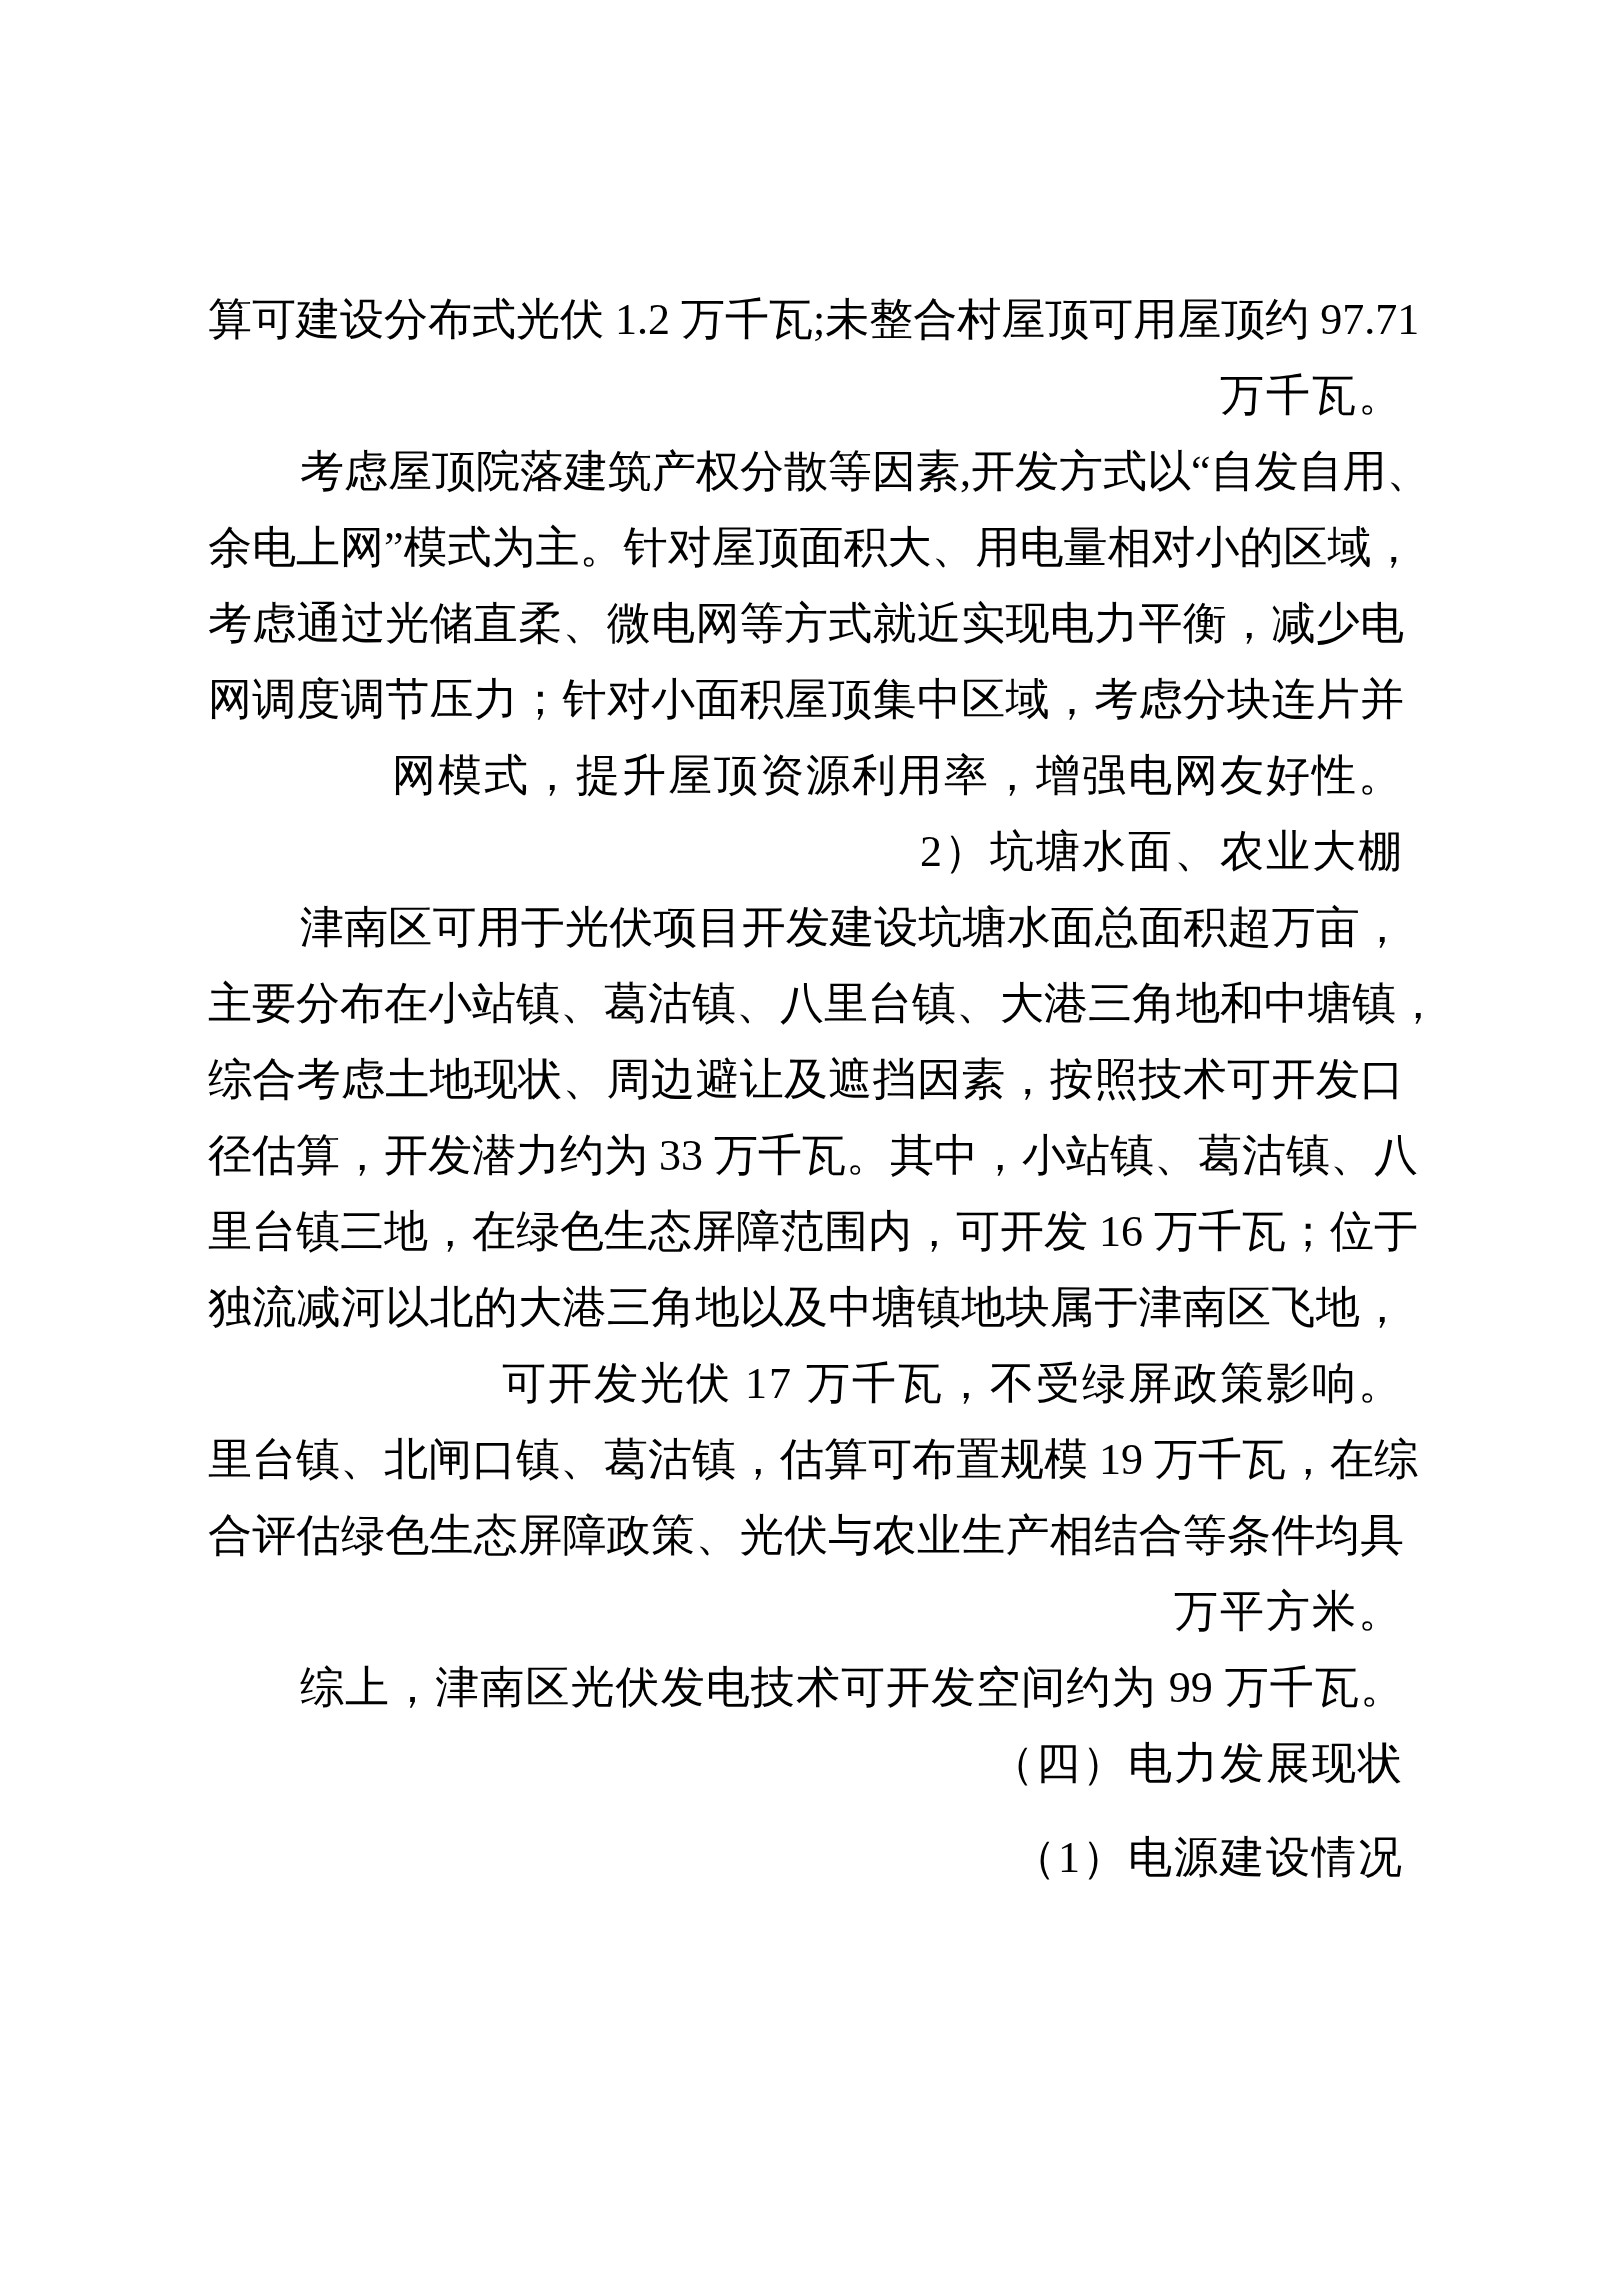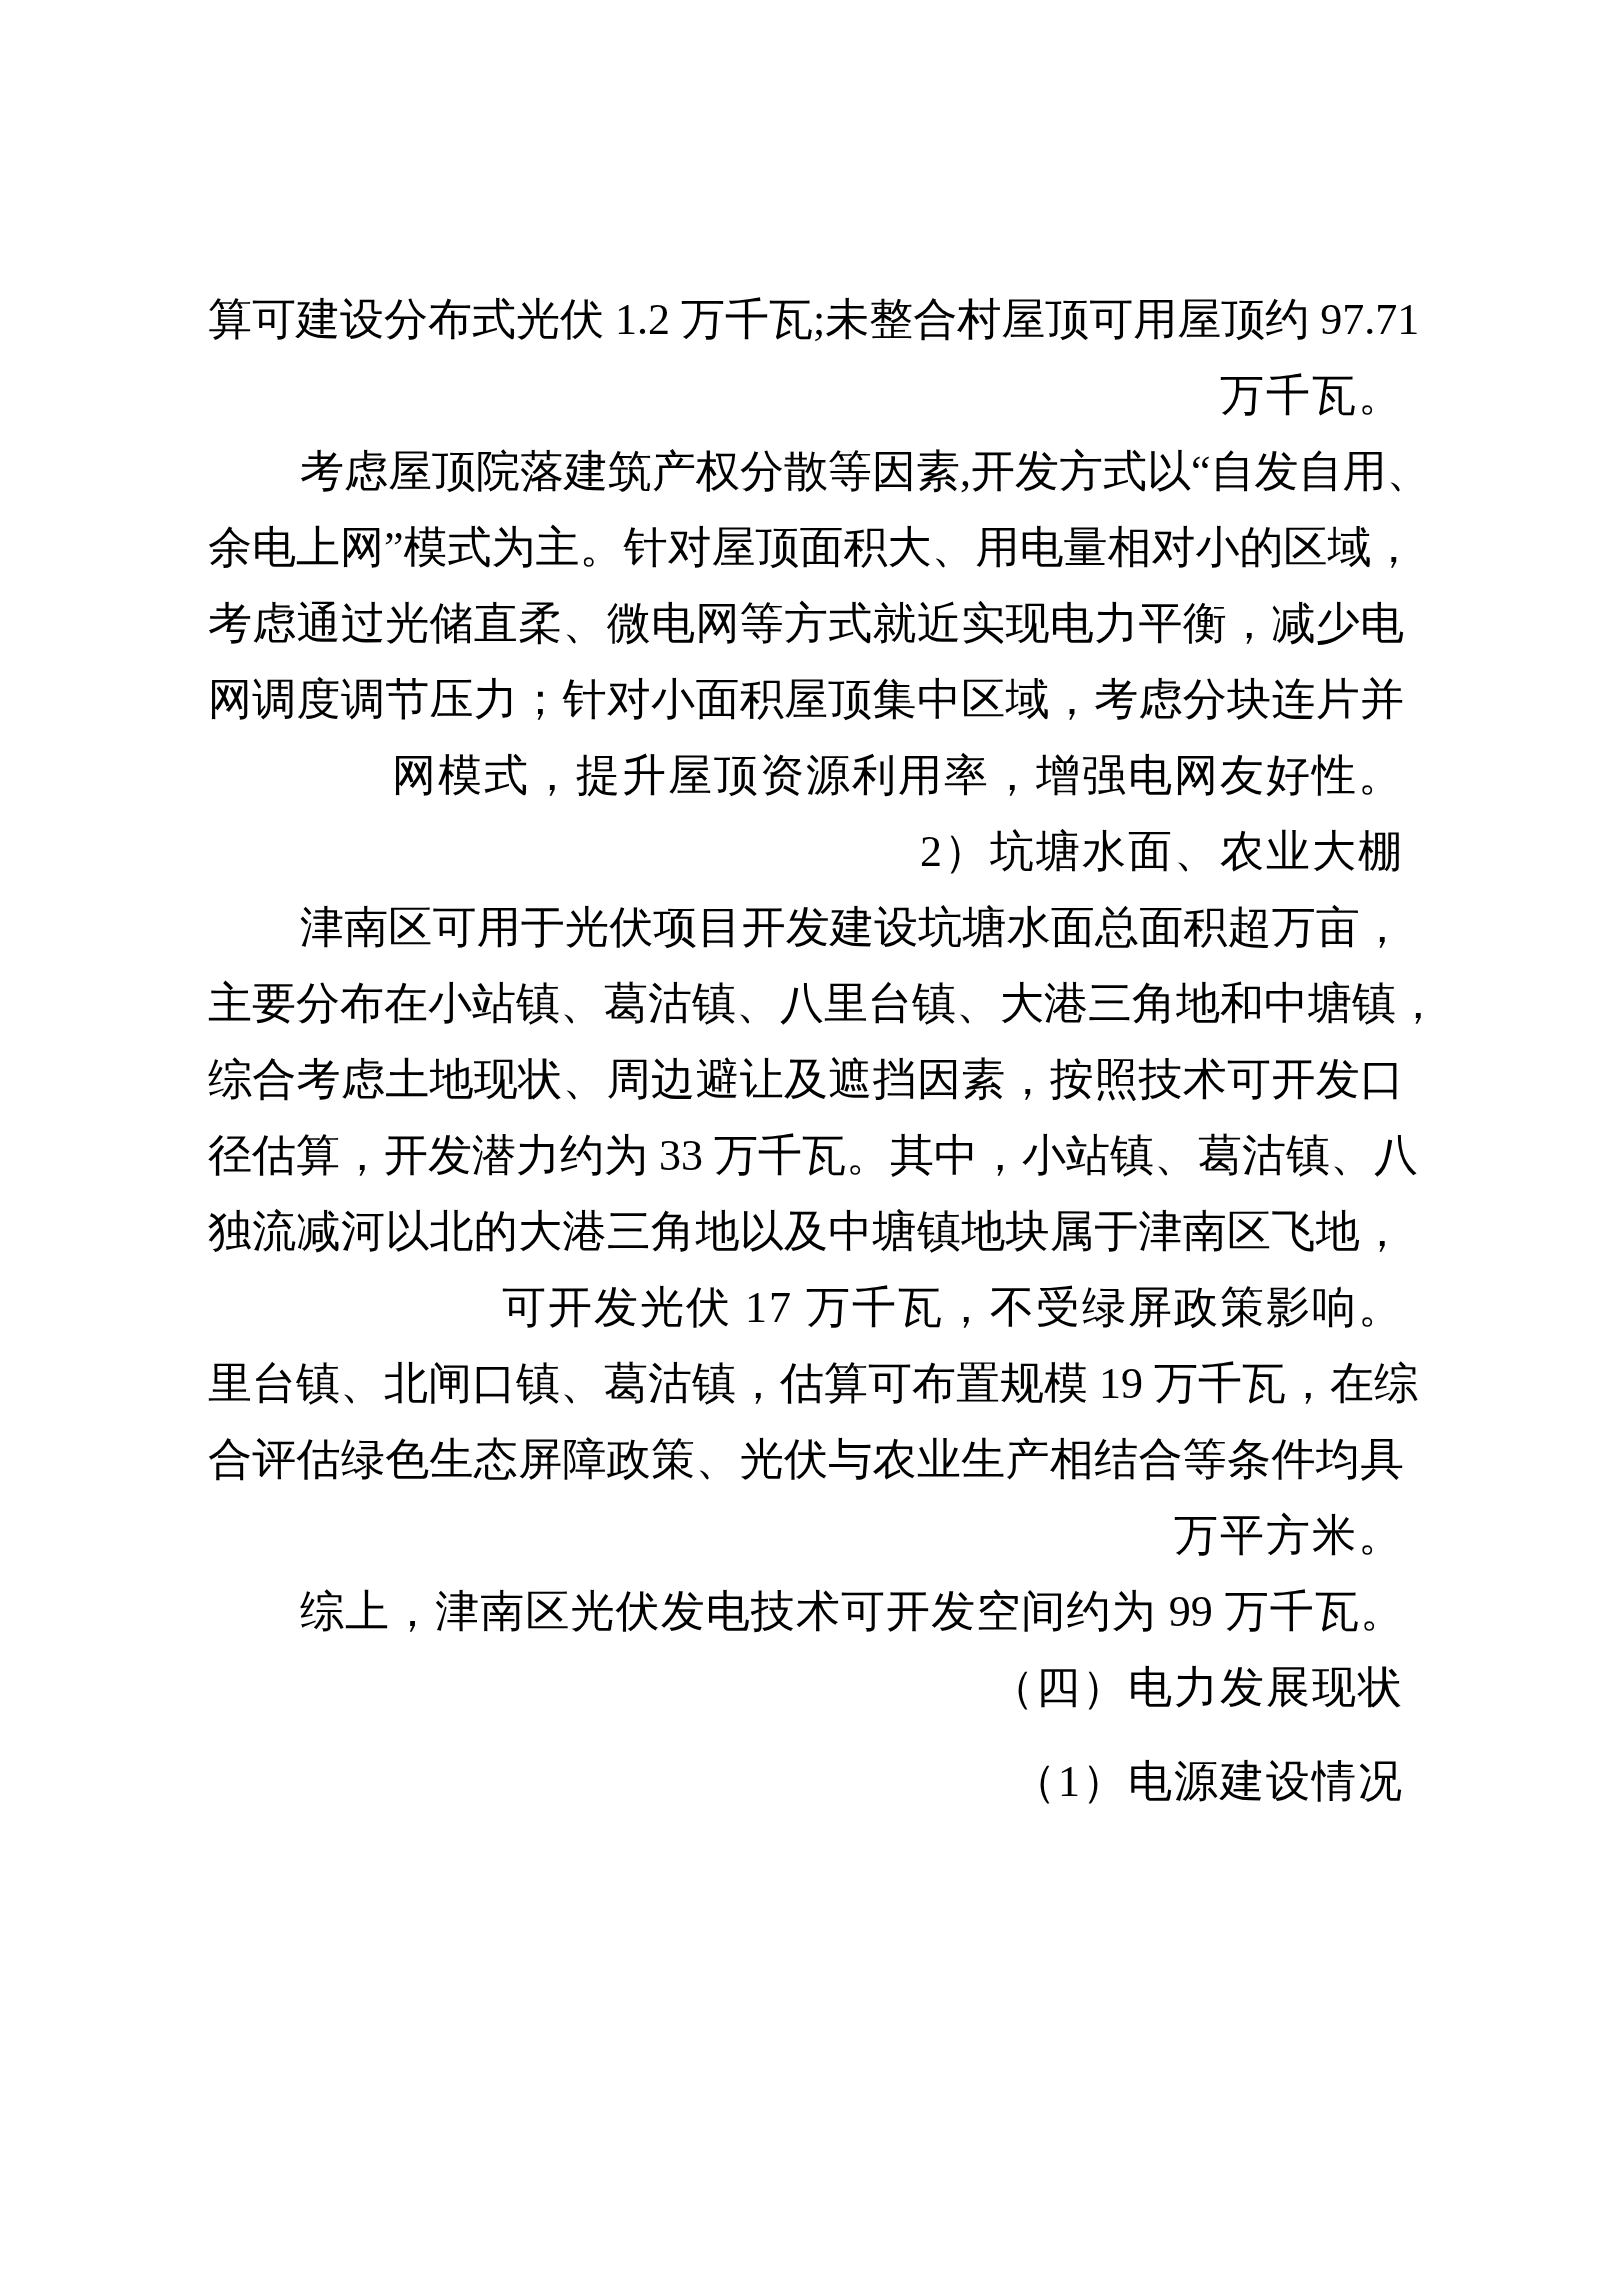--- a/index.html
+++ b/index.html
@@ -78,6 +78,7 @@
       <div class="line fill">主要分布在小站镇、葛沽镇、八里台镇、大港三角地和中塘镇，</div>
       <div class="line fill">综合考虑土地现状、周边避让及遮挡因素，按照技术可开发口</div>
       <div class="line fill">径估算，开发潜力约为 33 万千瓦。其中，小站镇、葛沽镇、八</div>
+      <div class="line fill">里台镇三地，在绿色生态屏障范围内，可开发 16 万千瓦；位于</div>
       <div class="line fill">独流减河以北的大港三角地以及中塘镇地块属于津南区飞地，</div>
       <div class="line short">可开发光伏 17 万千瓦，不受绿屏政策影响。</div>
       <div class="line fill">里台镇、北闸口镇、葛沽镇，估算可布置规模 19 万千瓦，在综</div>

